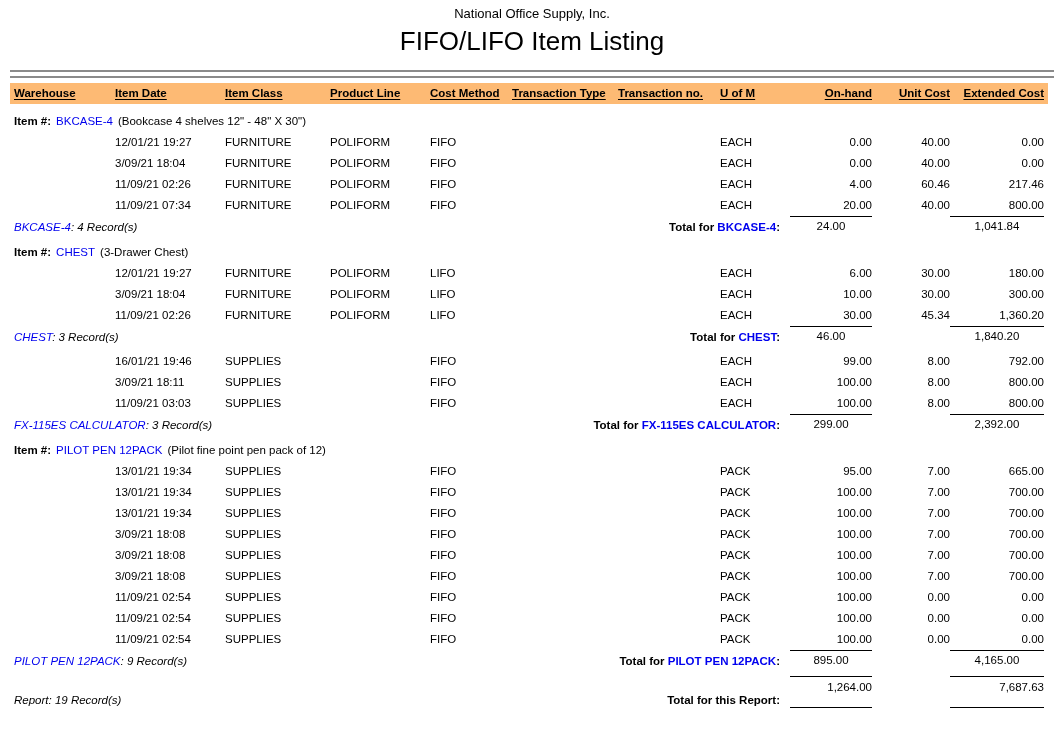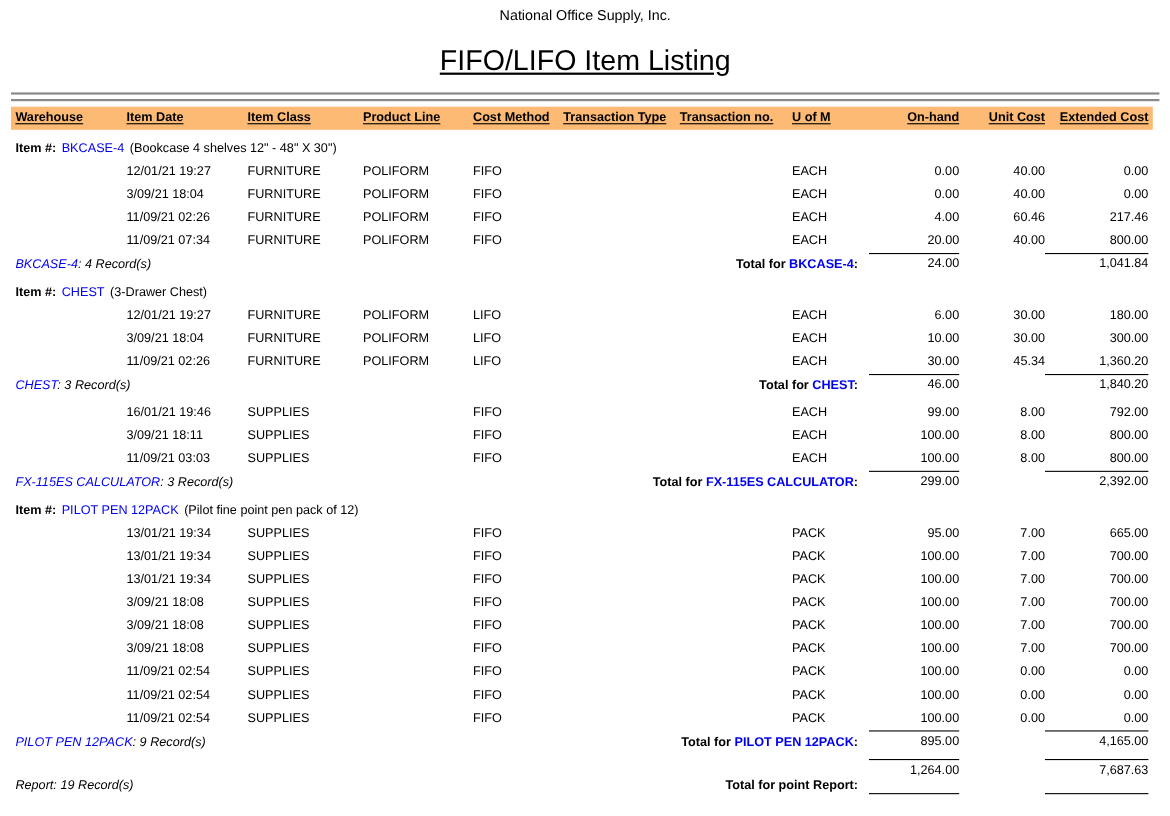--- a/index.html
+++ b/index.html
@@ -8,7 +8,7 @@
   .page { padding:6px 10px 0 10px; }
 
   .company { text-align:center; font-size:13px; height:16px; }
-  .title   { text-align:center; font-size:26px; margin-top:18px; height:34px;text-decoration:underline; }
+  .title   { text-align:center; font-size:26px; margin-top:4px; height:34px; }
 
   .double-rule { margin-top:10px; height:8px;
     border-top:2px solid #8a8a8a; border-bottom:2px solid #8a8a8a; }

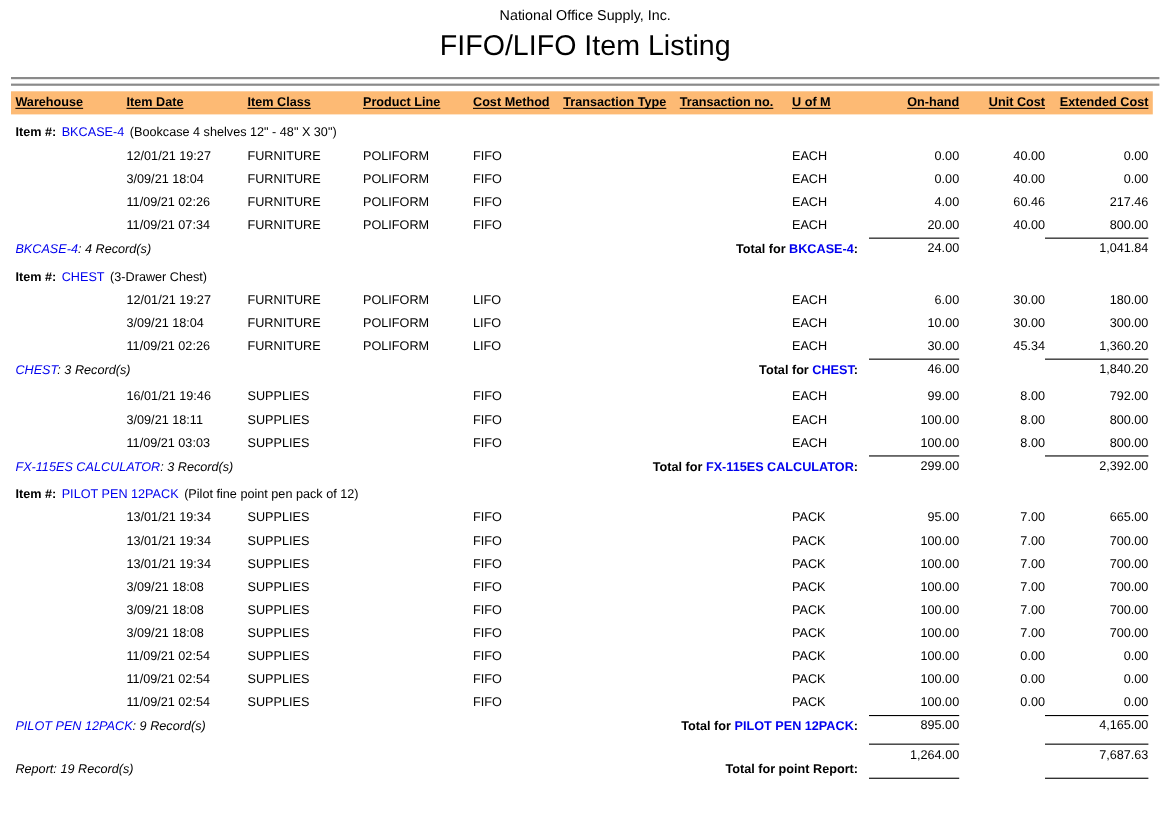--- a/index.html
+++ b/index.html
@@ -42,7 +42,7 @@
   .summary .link-it { color:#0000ee; }
   .total-label { font-weight:bold; font-size:11.5px; }
   .total-label .link { font-weight:bold; }
-  .total-num { border-top:1.5px solid #000; font-size:11.5px; }
+  .total-num { border-top:1.5px solid #000; font-size:11.5px;text-align:center; }
 
   .report-total-row { margin-top:6px; height:34px; padding-left:4px; }
   .report-total-row .cell { line-height:20px; }

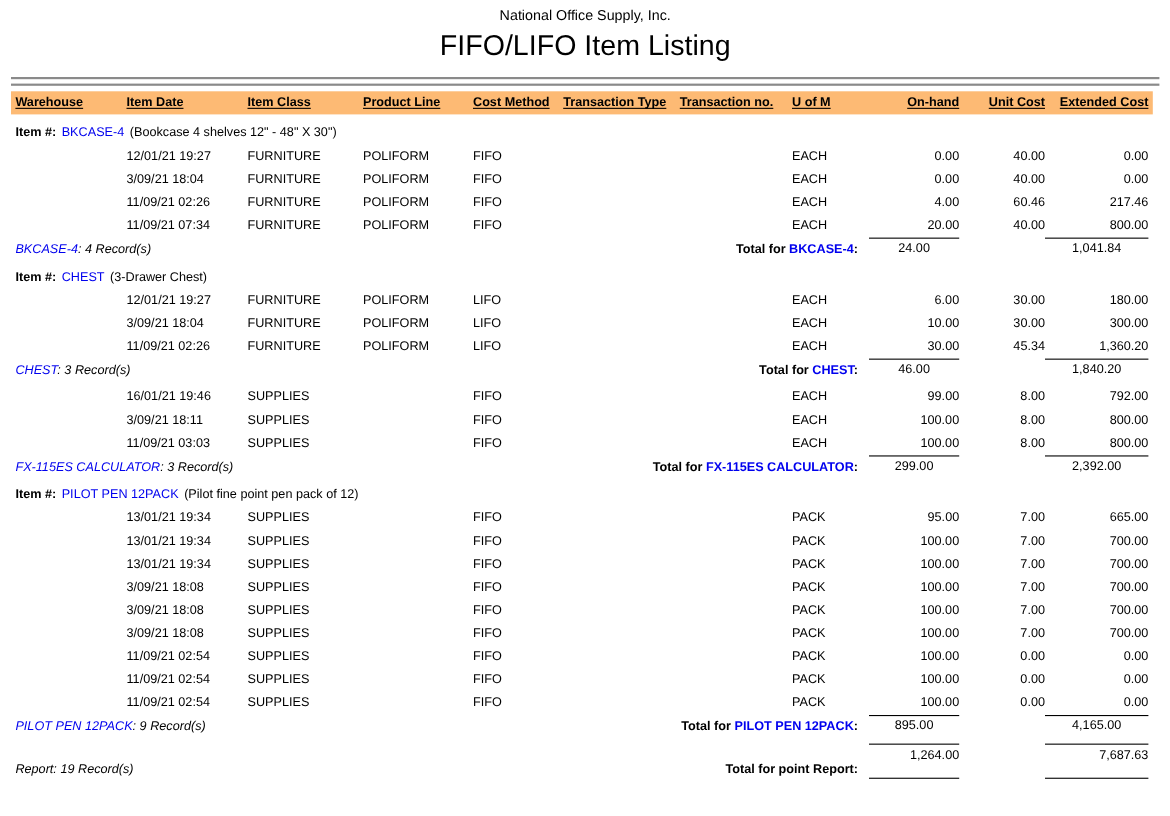--- a/index.html
+++ b/index.html
@@ -401,7 +401,7 @@
   <div class="row report-total-row">
     <div class="cell span8">
       <span class="summary"><span>Report:</span>&nbsp;<span>19 Record(s)</span></span>
-      <span class="total-label">Total for point Report:</span>
+      <span class="total-label">Total for this Report:</span>
     </div>
     <div class="cell num total-final">1,264.00</div>
     <div class="cell num"></div>

